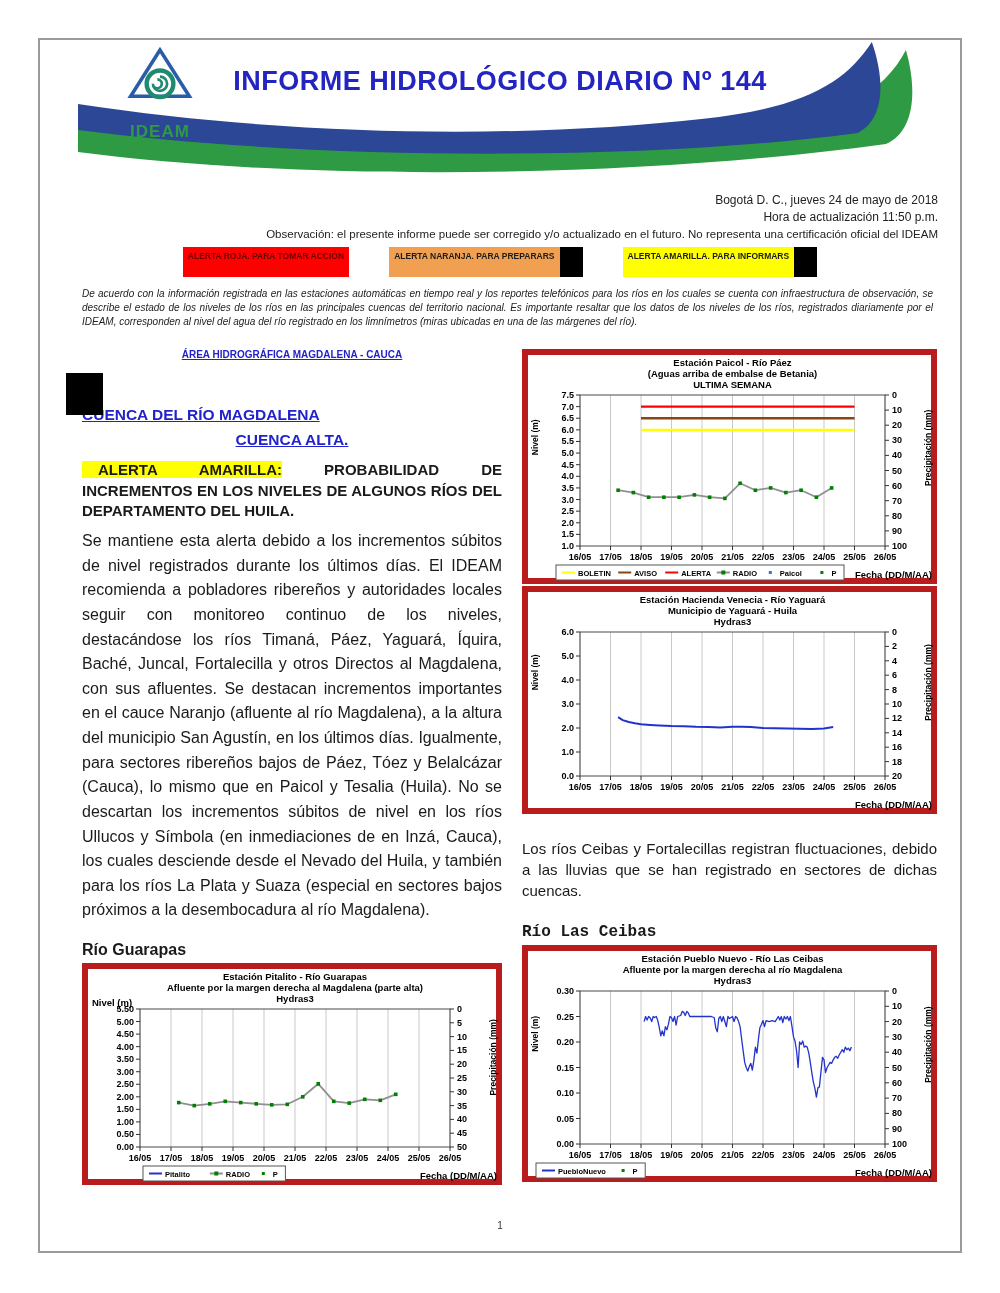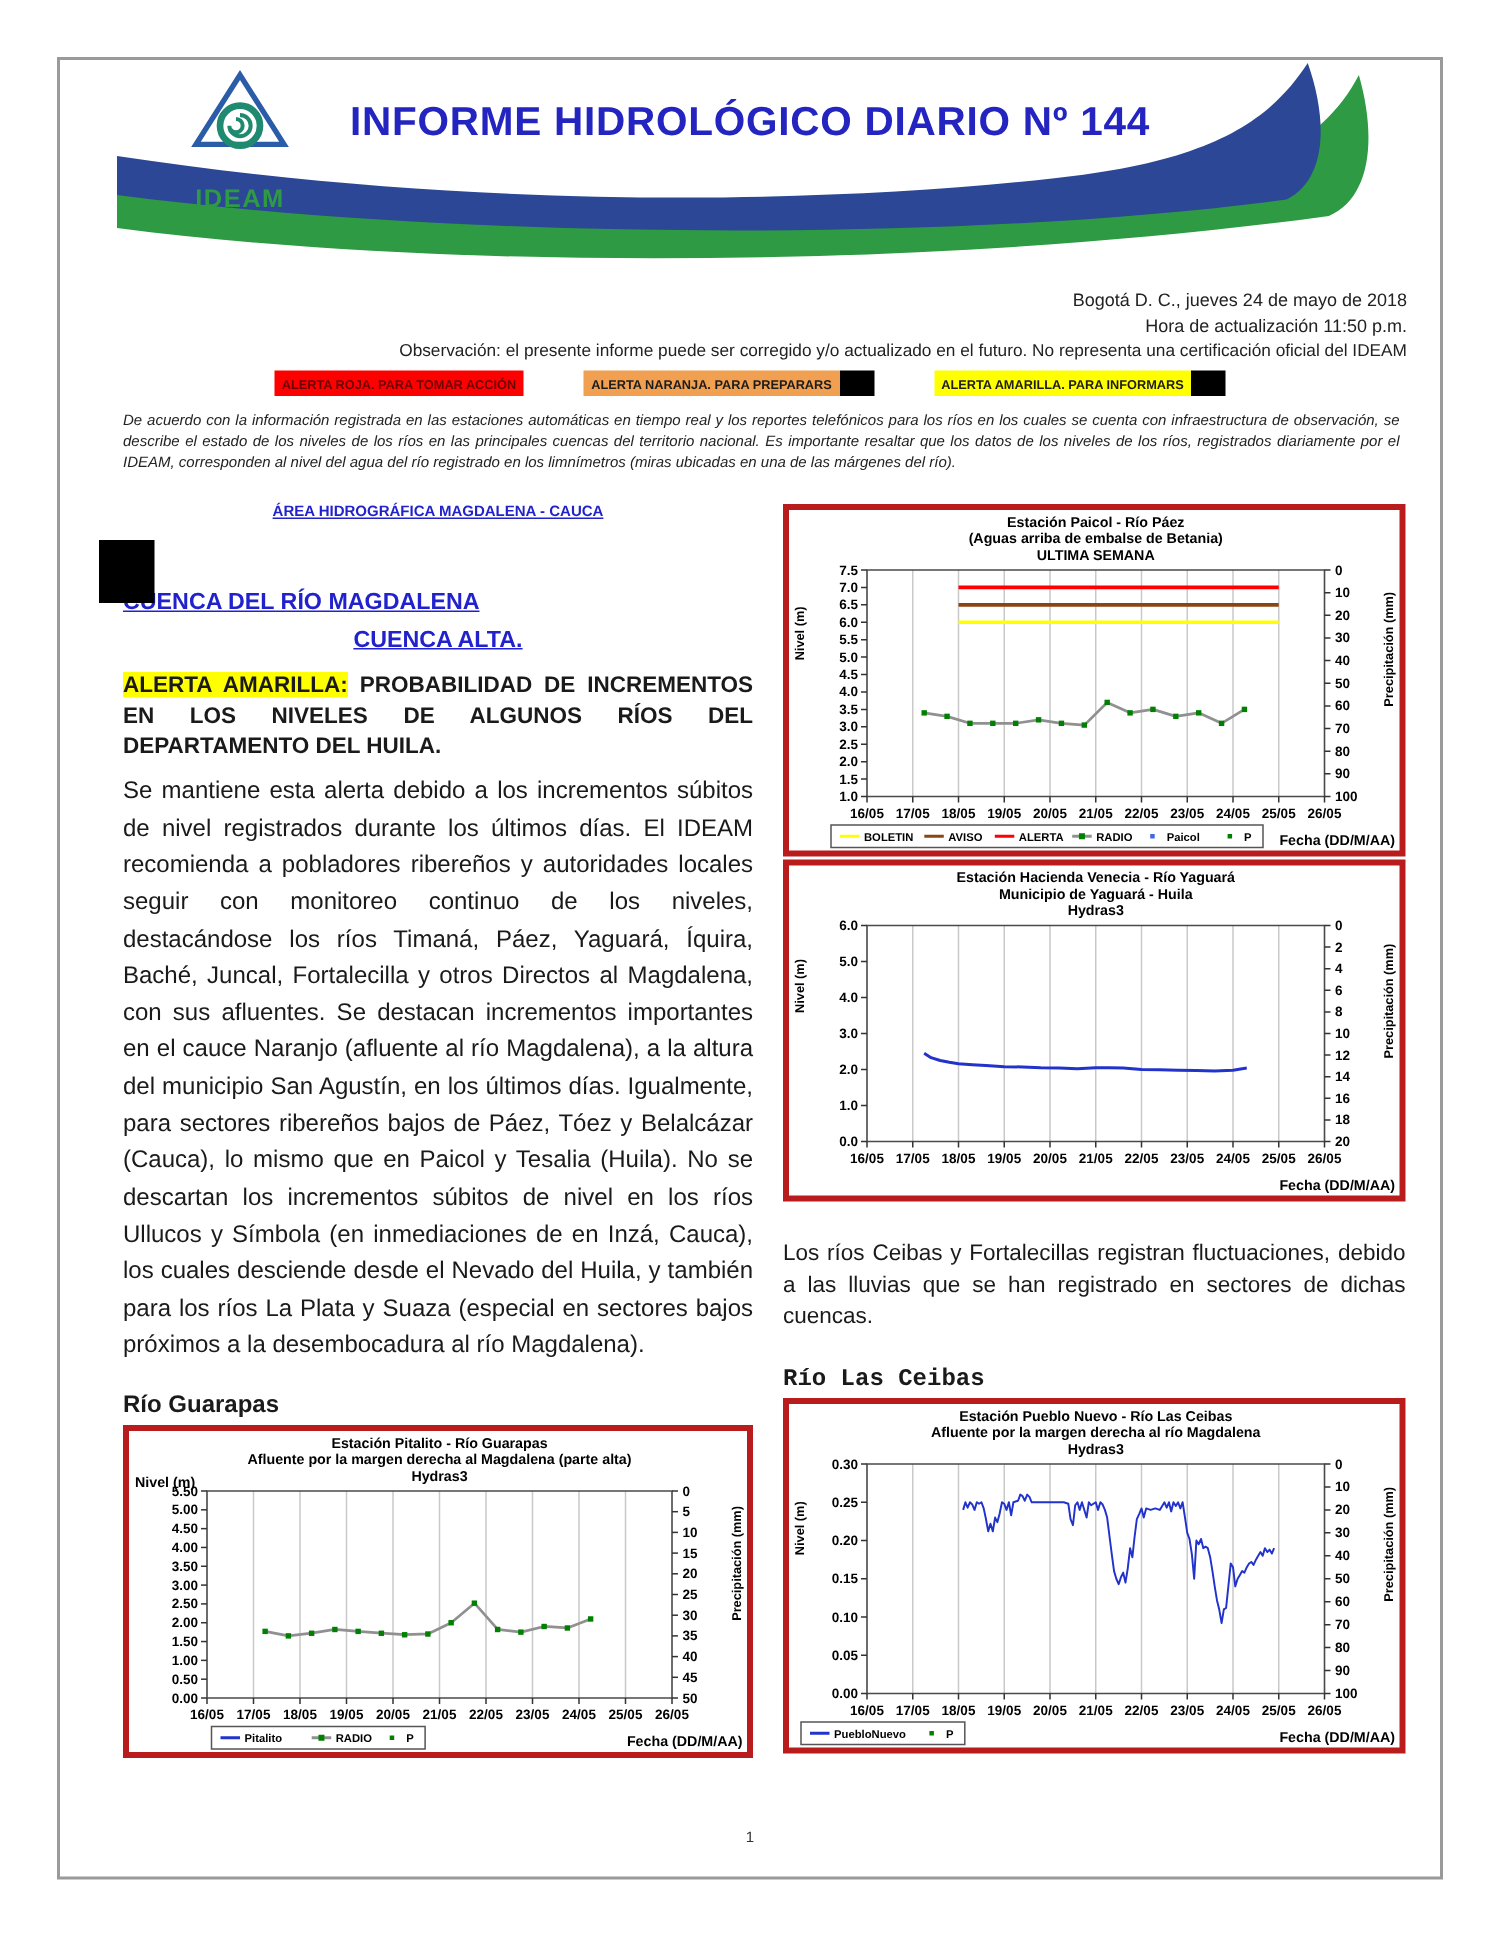--- a/index.html
+++ b/index.html
@@ -17,7 +17,7 @@
   .meta .obs { font-size:11.5px; }
   .chips { display:flex; justify-content:center; gap:40px; margin-top:5px; align-items:flex-start; }
   .chip-wrap { display:flex; align-items:stretch; }
-  .chip { font-size:8.5px; font-weight:bold; padding:4px 5px 3px; white-space:nowrap; }
+  .chip { font-size:8.5px; font-weight:bold; padding:4px 5px 16px; white-space:nowrap; }
   .chip.red { background:var(--red-bg); color:#6d0000; }
   .chip.orange { background:var(--orange-bg); color:#1c1c1c; }
   .chip.yellow { background:var(--yellow-bg); color:#1c1c1c; }

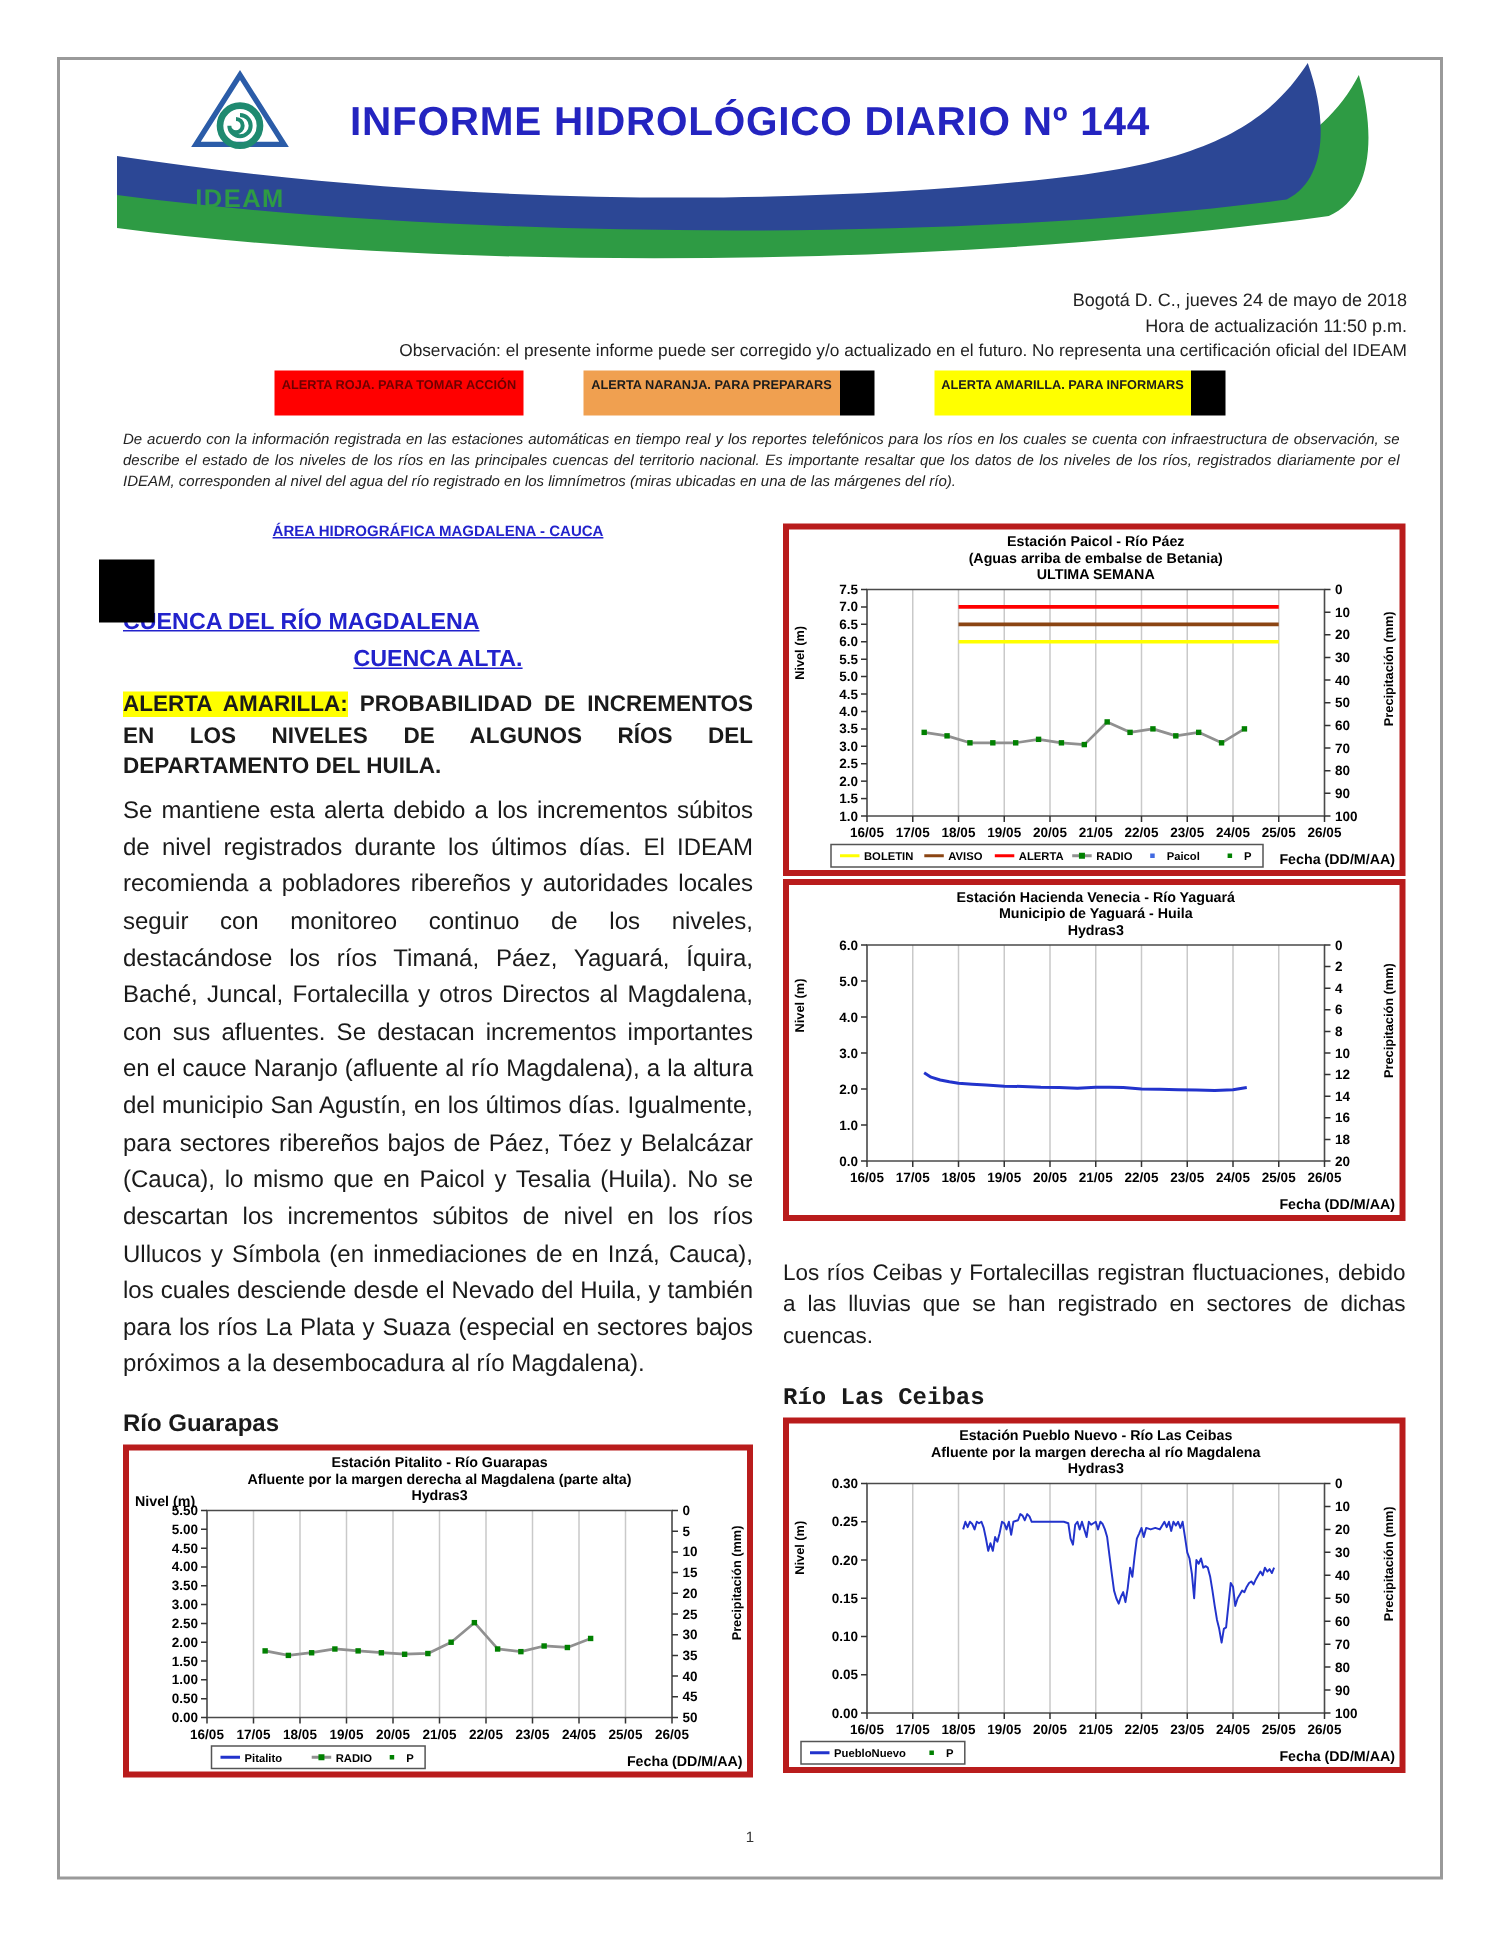--- a/index.html
+++ b/index.html
@@ -40,7 +40,7 @@
   .river-heading { font-weight:bold; font-size:16px; margin-top:18px; margin-bottom:4px; }
   .col-right .river-heading:first-child { margin-top:0; }
   .side-par { font-size:15px; line-height:1.4; text-align:justify; margin-top:24px; }
-  .chart { border:4px solid #b91c1c; background:#fff; width:100%; }
+  .chart { border:6px solid #b91c1c; background:#fff; width:100%; }
   [data-chart-id="paez"]    { height:235px; }
   [data-chart-id="yaguara"] { height:228px; margin-top:2px; }
   [data-chart-id="guarapas"]{ height:222px; }

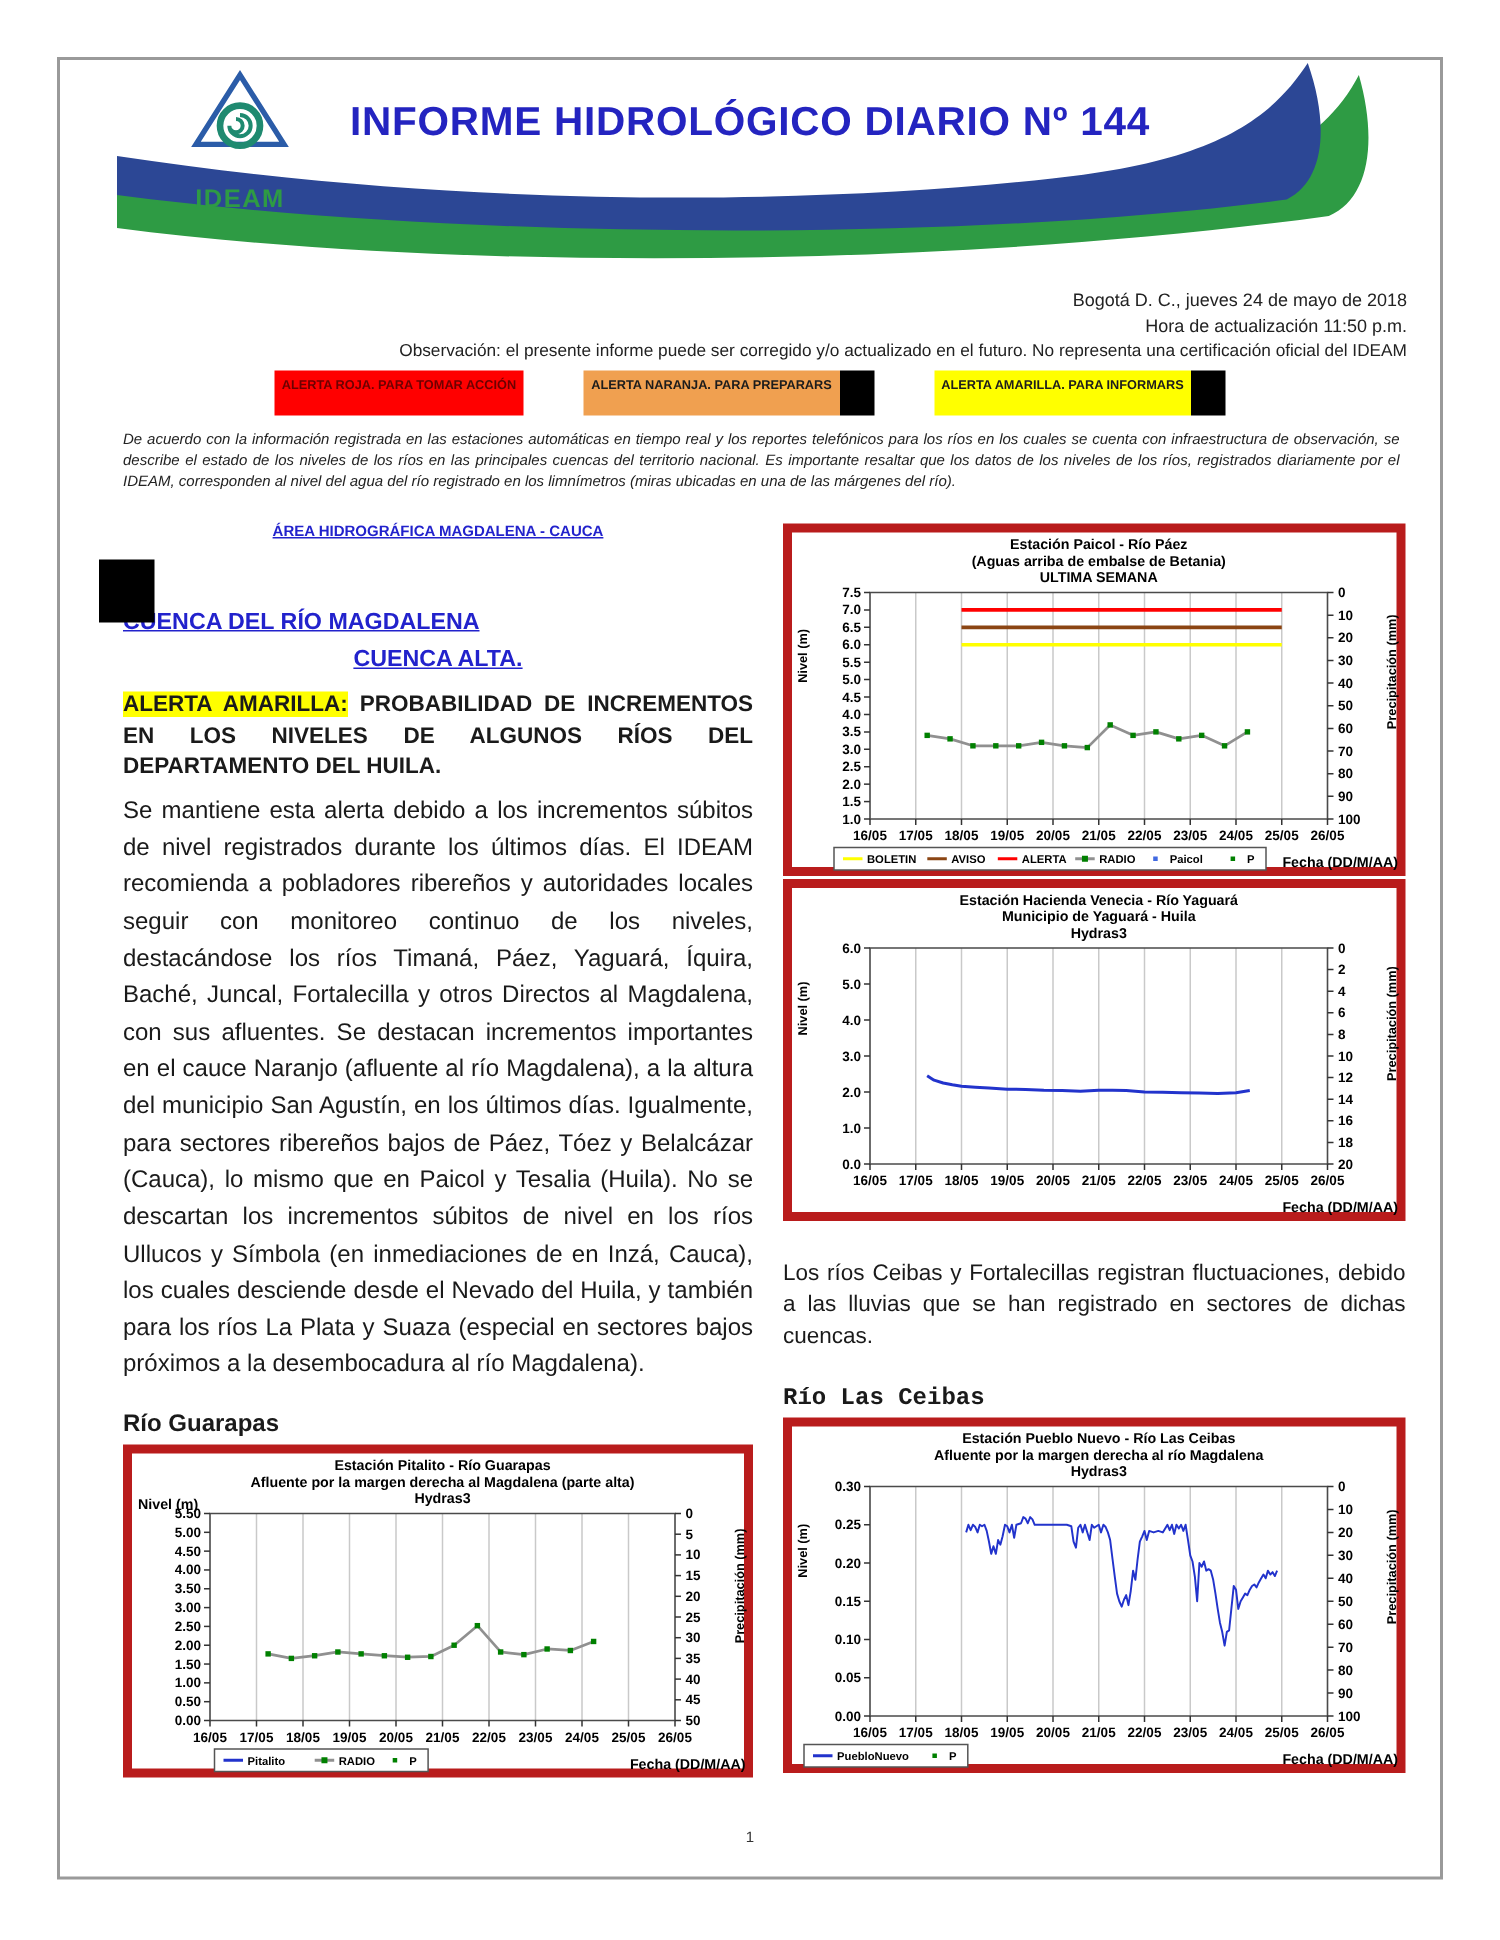--- a/index.html
+++ b/index.html
@@ -35,7 +35,7 @@
   .subbasin-heading { color:var(--heading-blue); font-weight:bold; font-size:15.5px;
                       text-decoration:underline; margin-top:7px;text-align:center; }
   .alert-par { font-weight:bold; font-size:15px; line-height:1.35; text-align:justify; margin-top:11px; }
-  .alert-hl { background:var(--hl-yellow); }
+  .alert-hl { background:var(--hl-yellow);padding-left:16px; }
   .body-par { font-size:16px; line-height:1.54; text-align:justify; margin-top:8px; }
   .river-heading { font-weight:bold; font-size:16px; margin-top:18px; margin-bottom:4px; }
   .col-right .river-heading:first-child { margin-top:0; }

